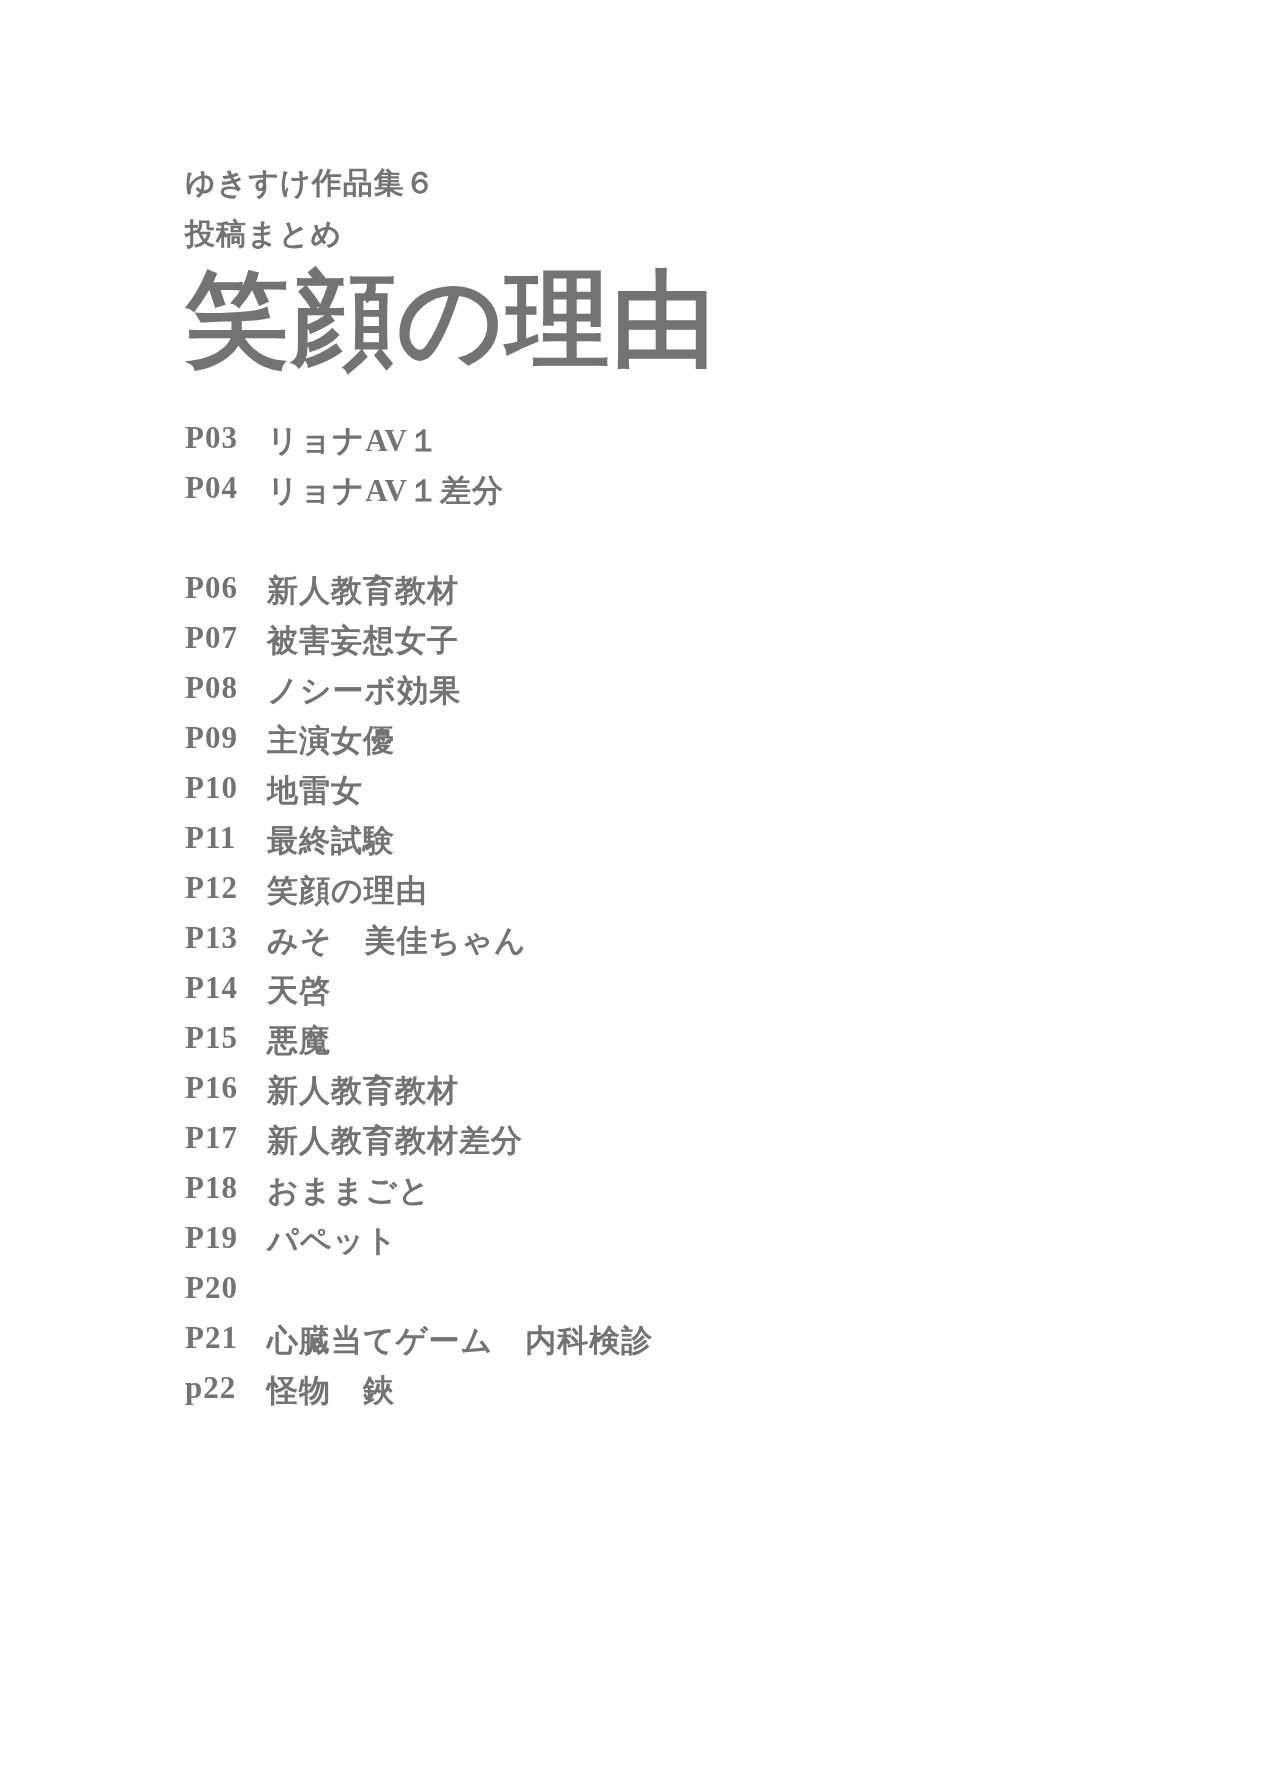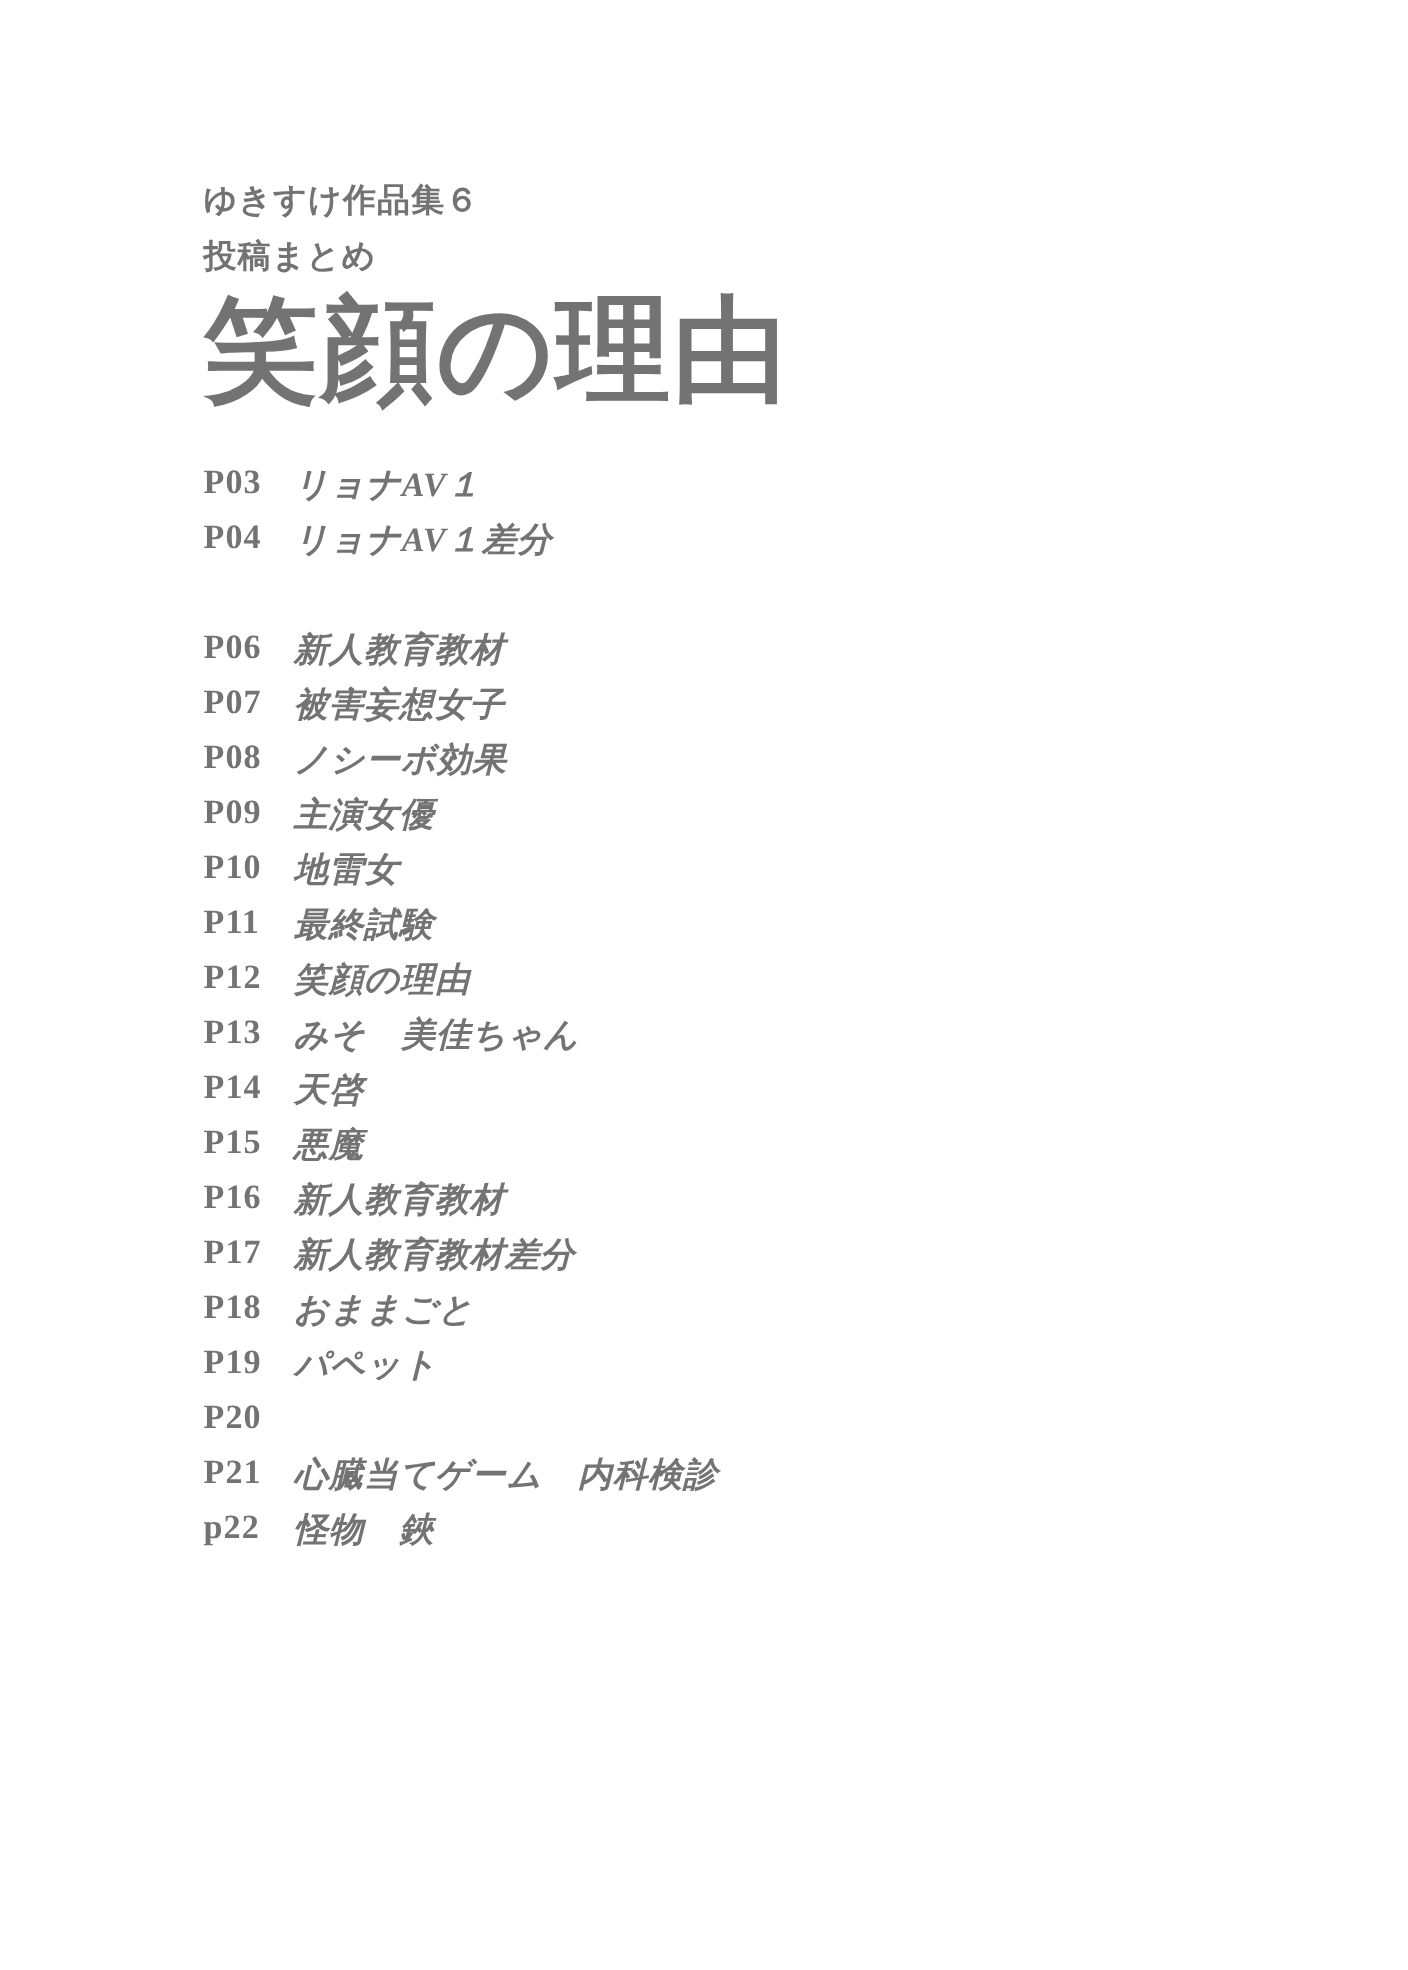--- a/index.html
+++ b/index.html
@@ -61,7 +61,6 @@
   }
   .toc-title {
     letter-spacing: 1px;
-    font-style: italic;
   }
 </style>
 </head>

